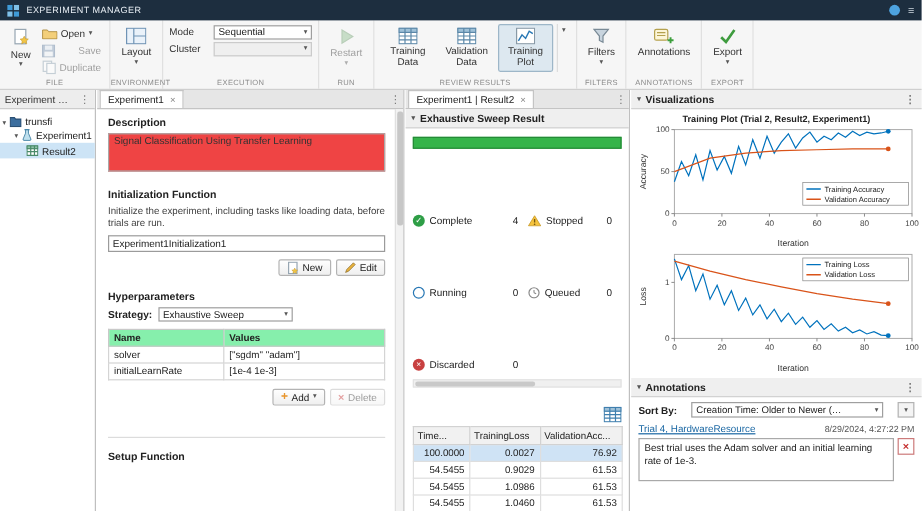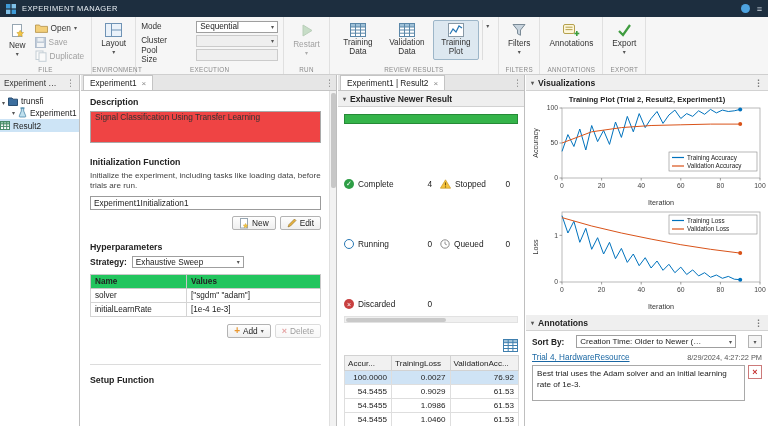--- a/index.html
+++ b/index.html
@@ -33,7 +33,7 @@
   .stack{display:flex;flex-direction:column;gap:2px;padding-top:2px;}
   .smallbtn{display:flex;align-items:center;gap:3px;font-size:8.3px;color:#333;
     padding:0 2px;height:12px;cursor:pointer;}
-  .frow{display:flex;align-items:center;gap:21px;height:13px;margin-bottom:1px;}
+  .frow{display:flex;align-items:center;gap:3px;height:13px;margin-bottom:1px;}
   .flab{width:34px;font-size:8.2px;color:#333;}
   .fsel{width:82px;height:12px;border:1px solid #9f9f9f;background:#fff;
     display:flex;align-items:center;justify-content:space-between;

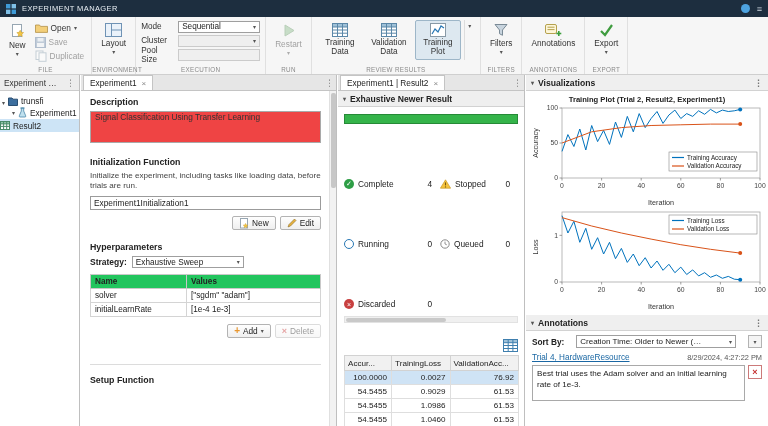--- a/index.html
+++ b/index.html
@@ -7,7 +7,7 @@
     font-family:"Liberation Sans",sans-serif;font-size:9px;color:#222;}
   .caret{font-size:6px;color:#555;line-height:1;}
   .kebab{color:#777;font-size:9px;cursor:pointer;}
-  .disabled{opacity:.45;}
+  .disabled{opacity:.45;justify-content:space-between;}
 
   
   .titlebar{position:absolute;top:0;left:0;right:0;height:17px;background:#1d2e3f;

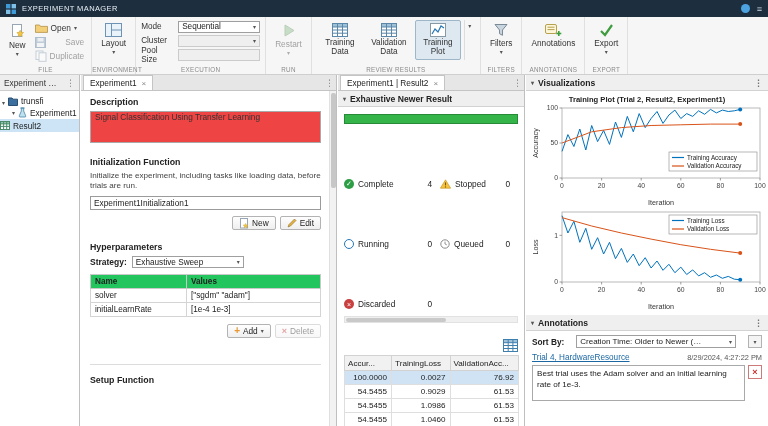--- a/index.html
+++ b/index.html
@@ -225,12 +225,6 @@
       <div class="fsel off">
         <span></span>
         <span class="caret">▾</span>
-      </div>
-    </div>
-    <div class="frow">
-      <span class="flab">Pool Size</span>
-      <div class="fsel off">
-        <span></span>
       </div>
     </div>
     <div class="glabel">EXECUTION</div>

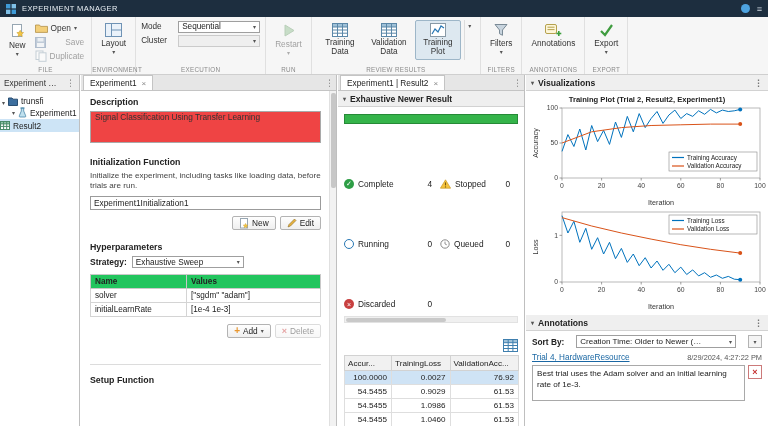--- a/index.html
+++ b/index.html
@@ -442,7 +442,7 @@
   </div>
   <div class="sechdr">
     <span class="caret">▾</span>
-    <span>Exhaustive Newer Result</span>
+    <span>Exhaustive Sweep Result</span>
   </div>
   <div class="pbar"></div>
 

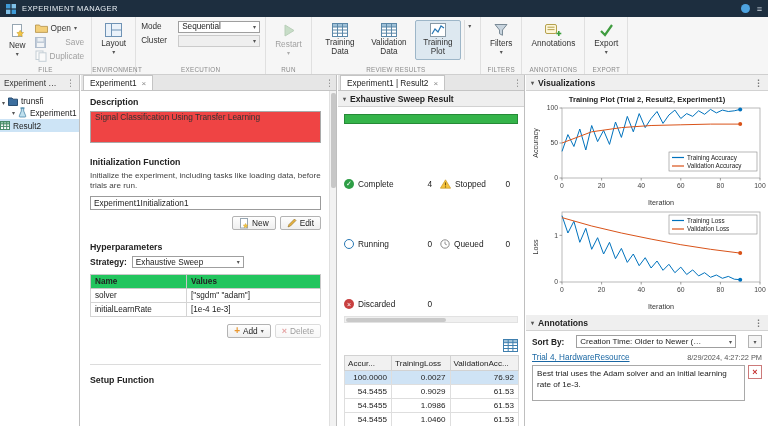--- a/index.html
+++ b/index.html
@@ -341,7 +341,7 @@
         </svg>
       <span>Experiment1</span>
     </div>
-    <div class="titem sel" style="">
+    <div class="titem sel" style="padding-left:22px;">
       <svg width="10" height="9">
           <rect x="0.5" y="0.5" width="9" height="8" fill="#fff" stroke="#4a8a6a"></rect>
           <rect x="0.5" y="0.5" width="9" height="2.4" fill="#8fc4a8" stroke="#4a8a6a"></rect>

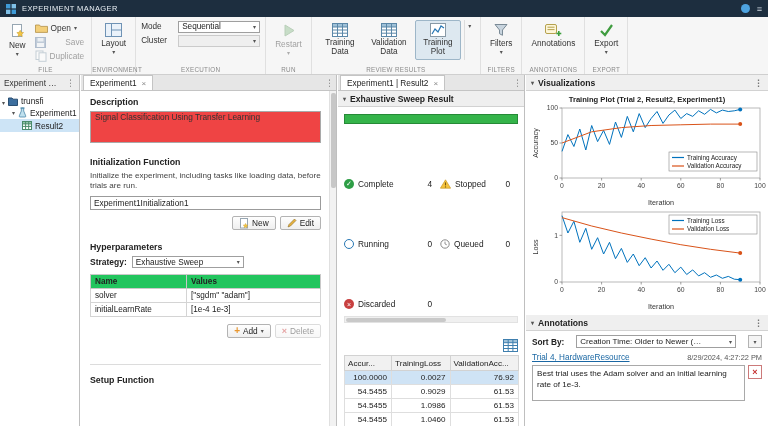--- a/index.html
+++ b/index.html
@@ -93,7 +93,7 @@
   .stratrow{display:flex;align-items:center;gap:5px;margin-bottom:6px;}
   .stratlab{font-weight:bold;font-size:8.5px;}
   .htable{border-collapse:collapse;width:100%;margin-bottom:7px;}
-  .htable th{background:#22c55e;border:1px solid #c9c9c9;font-size:8.2px;
+  .htable th{background:#86efac;border:1px solid #c9c9c9;font-size:8.2px;
     font-weight:bold;text-align:left;padding:2px 4px;height:13px;}
   .htable td{border:1px solid #d4d4d4;font-size:8.2px;padding:2px 4px;height:13px;}
   .htable th:first-child,.htable td:first-child{width:96px;}

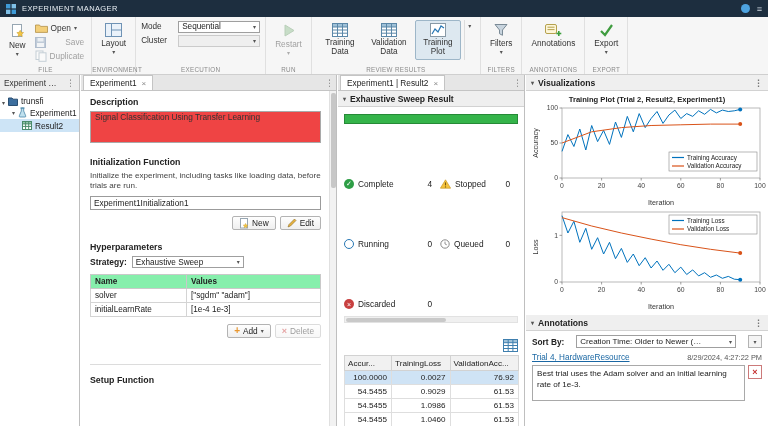--- a/index.html
+++ b/index.html
@@ -502,7 +502,7 @@
   <table class="rtable">
     <tbody>
         <tr>
-      <th>Accur...</th>
+      <th>Time...</th>
       <th>TrainingLoss</th>
       <th>ValidationAcc...</th>
     </tr>

